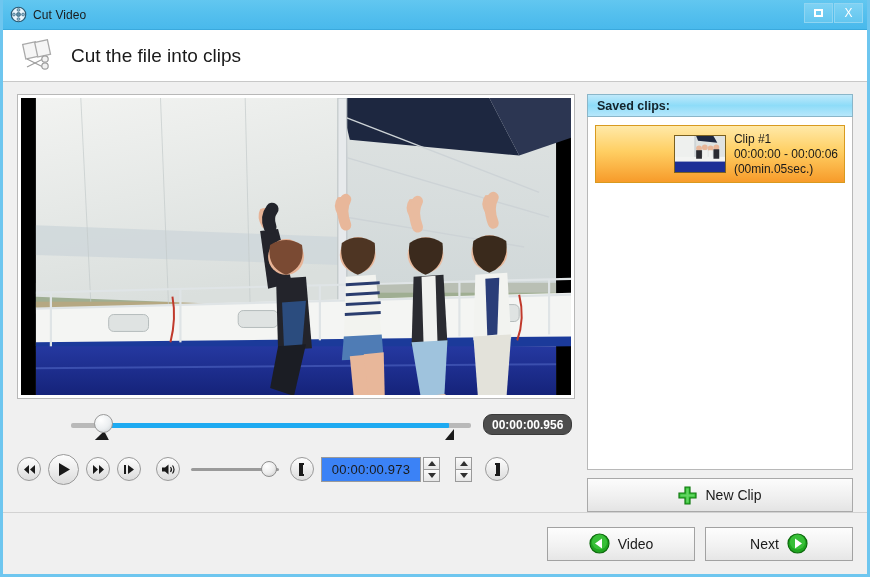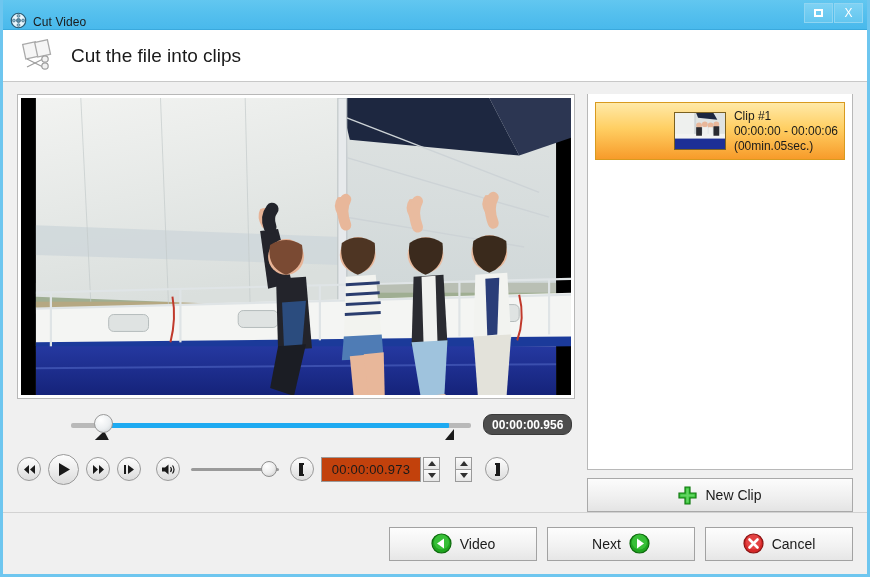--- a/index.html
+++ b/index.html
@@ -18,7 +18,7 @@
   
   .titlebar {
     height: 30px; background: linear-gradient(180deg,#62c7f0 0%,#55c0ee 45%,#49b9ec 100%);
-    display: flex; align-items: flex-end; padding: 0 2px 0 7px;
+    display: flex; align-items: center; padding: 0 2px 0 7px;
     border-bottom: 1px solid #3aa9dd; flex: none; position: relative;
   }
   .title-icon { width: 17px; height: 17px; flex: none; margin-right: 6px; }

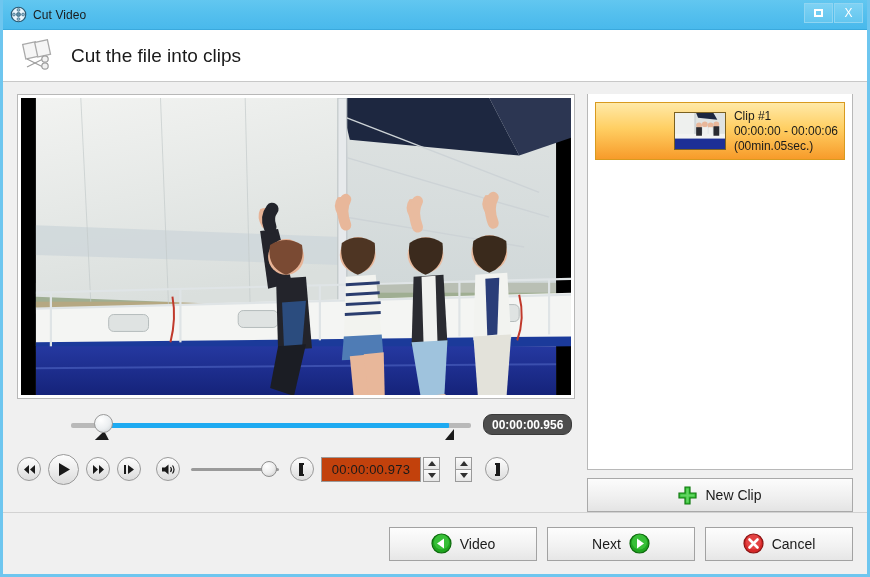--- a/index.html
+++ b/index.html
@@ -395,6 +395,9 @@
     </div>
 
     <div class="right-col">
+      <div class="clips-header">
+        <span>Saved clips:</span>
+      </div>
       <div class="clips-list">
         <div class="clip-item">
           <div class="clip-thumb">

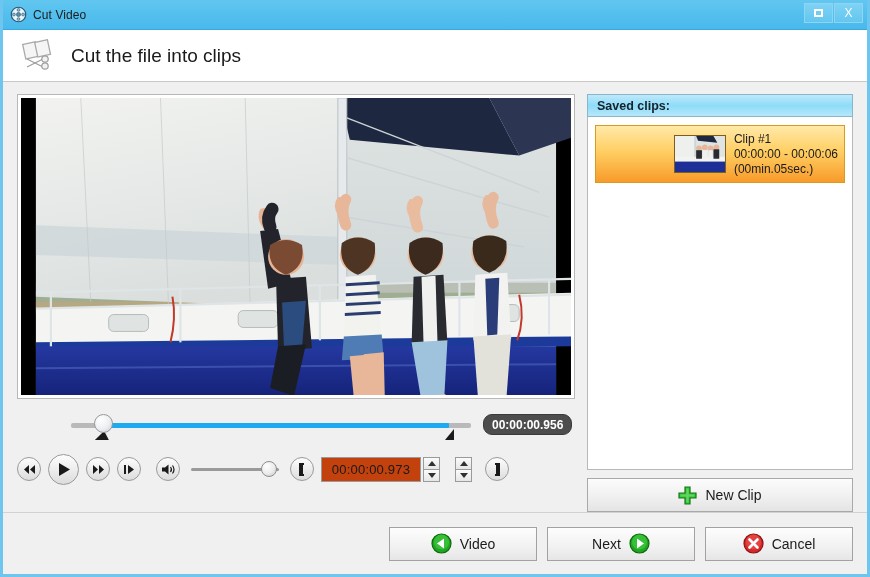--- a/index.html
+++ b/index.html
@@ -96,7 +96,7 @@
   }
   .spin-group { display: flex; align-items: center; flex: none; }
   .time-field {
-    width: 100px; height: 25px; background: #c2410c; border: 1px solid #9a9a9a;
+    width: 100px; height: 25px; background: #3b82f6; border: 1px solid #9a9a9a;
     display: flex; align-items: center; justify-content: center;
     font-size: 13px; color: #1a1a1a; letter-spacing: .2px;
   }

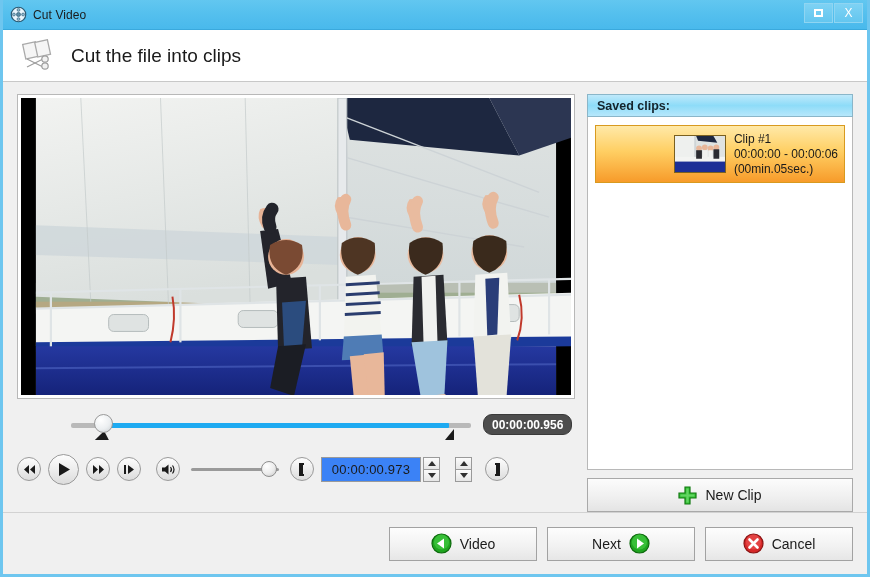--- a/index.html
+++ b/index.html
@@ -460,14 +460,6 @@
         <path d="M8 5.5 L8 15.5 L15 10.5 Z" fill="#ffffff"></path>
       </svg>
     </div>
-    <div class="fbtn">
-      <svg width="21" height="21" viewBox="0 0 21 21">
-        <circle cx="10.5" cy="10.5" r="9.5" fill="#d62828" stroke="#8d1515" stroke-width="1.2"></circle>
-        <circle cx="10.5" cy="9" r="7.6" fill="#ef5a5a" opacity=".55"></circle>
-        <path d="M6.5 6.5 L14.5 14.5 M14.5 6.5 L6.5 14.5" stroke="#ffffff" stroke-width="2.6" stroke-linecap="round"></path>
-      </svg>
-      <span>Cancel</span>
-    </div>
   </div>
 </div>
 

